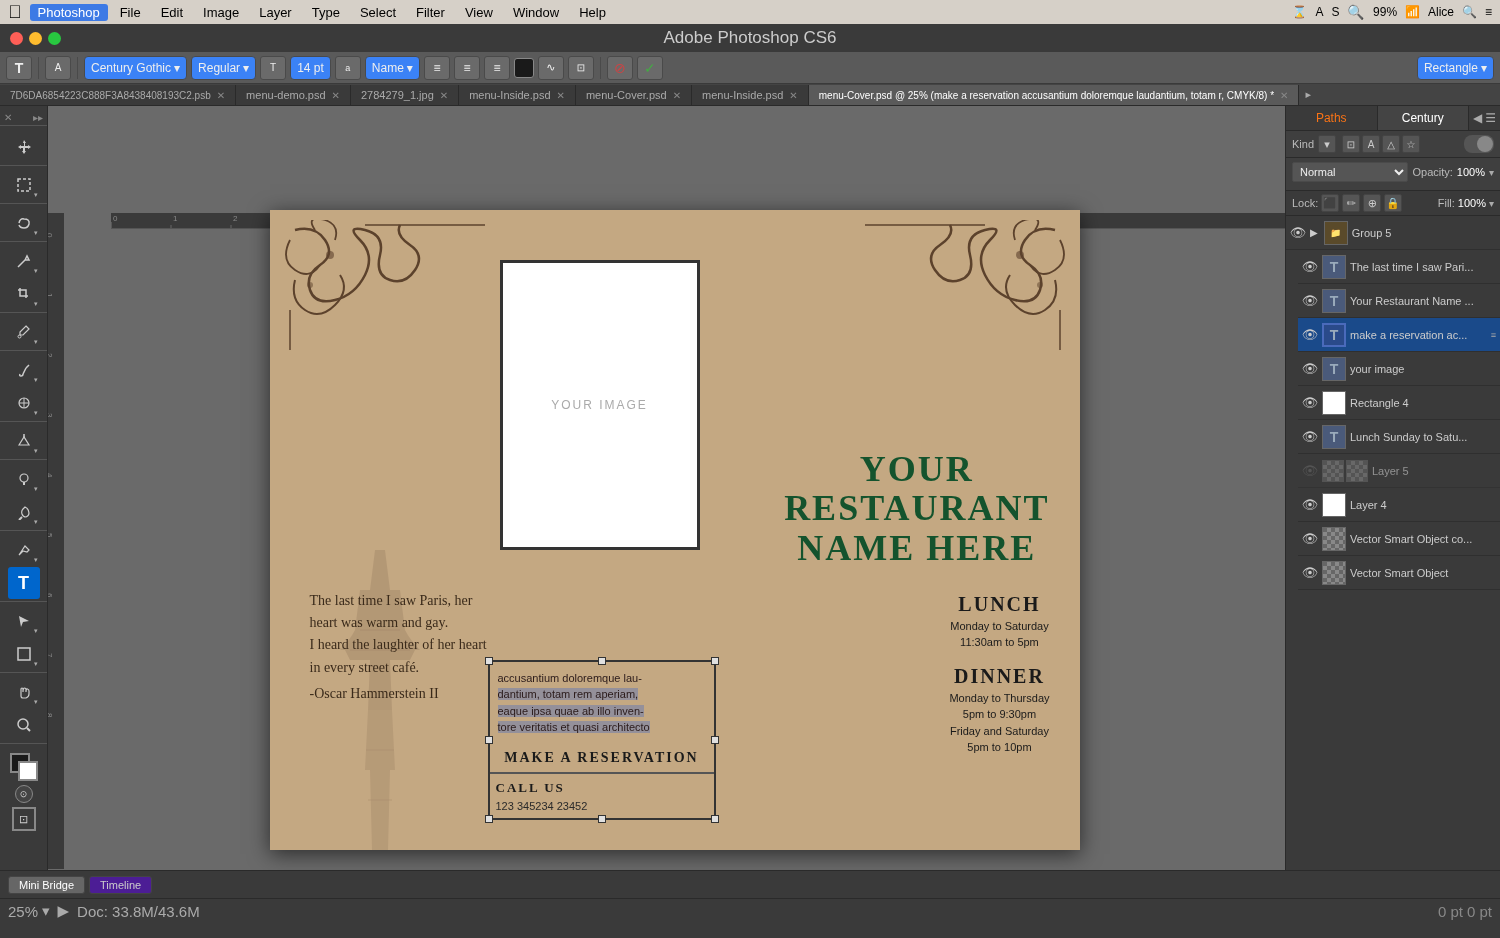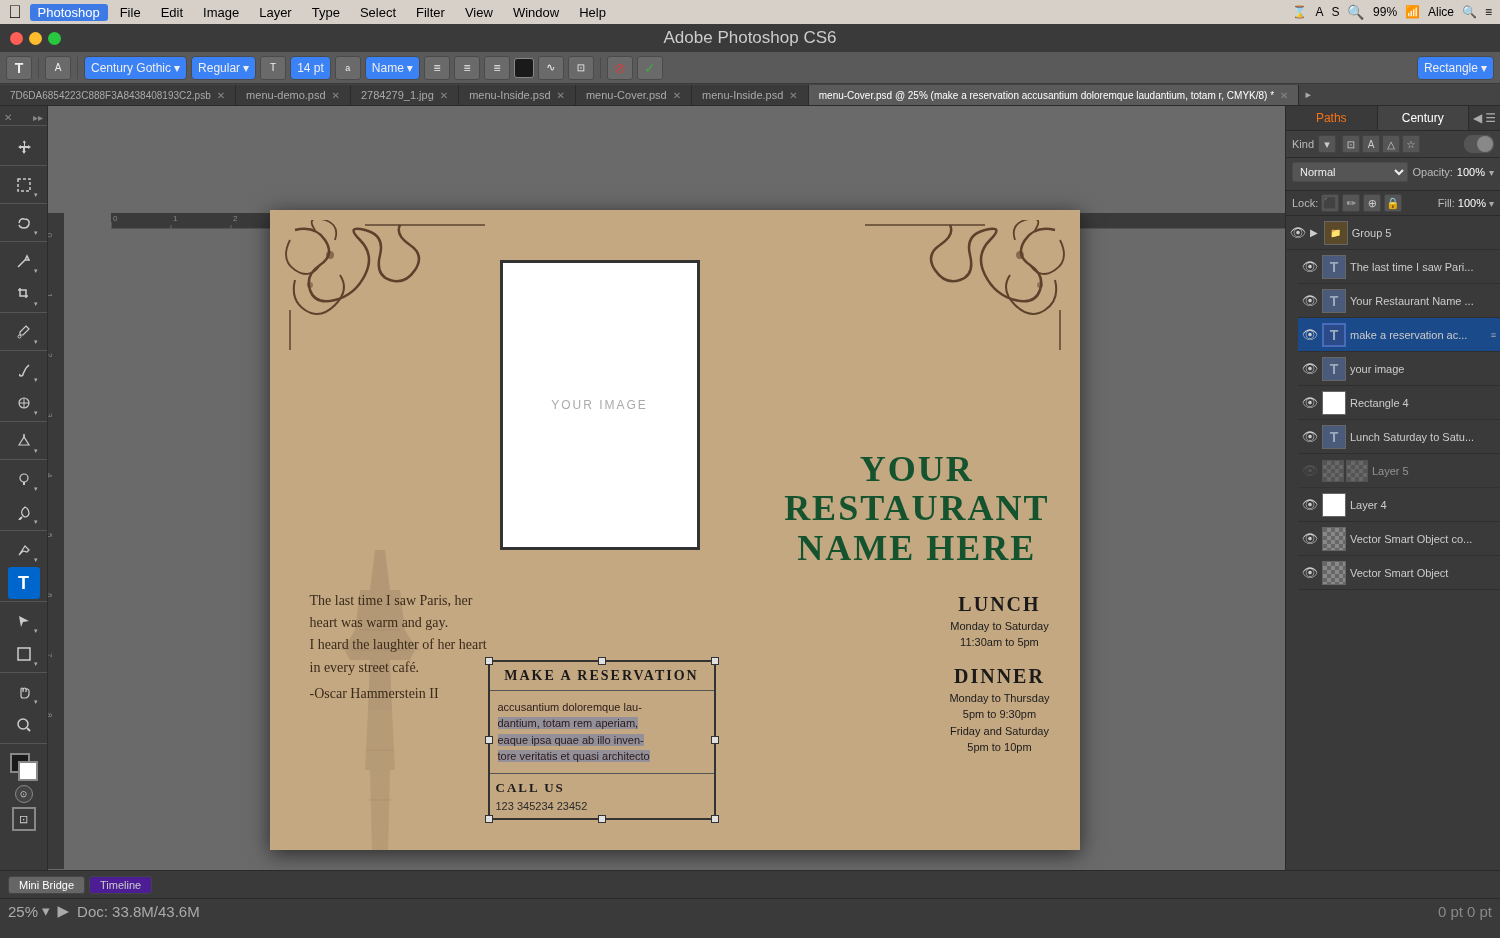--- a/index.html
+++ b/index.html
@@ -1032,7 +1032,7 @@
       <div class="layer-item layer-indent">
         <div class="eye-icon">👁</div>
         <div class="layer-thumb text">T</div>
-        <div class="layer-name">Lunch Saturday to Satu...</div>
+        <div class="layer-name">Lunch Sunday to Satu...</div>
       </div>
 
       <div class="layer-item layer-indent" style="opacity:0.6;">

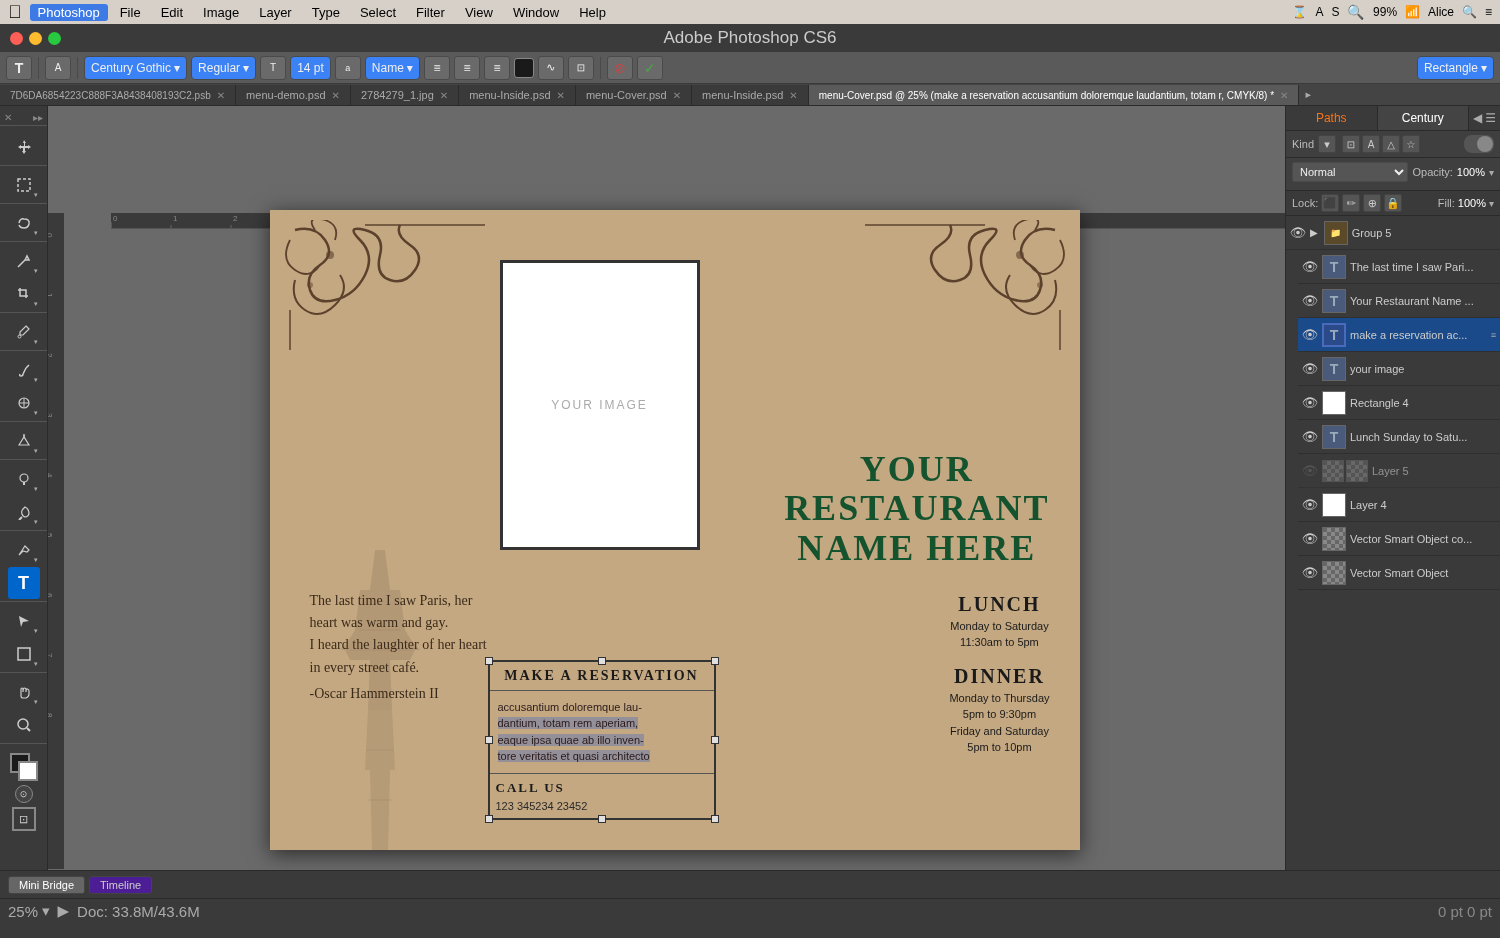--- a/index.html
+++ b/index.html
@@ -910,13 +910,13 @@
           <div style="position:absolute; top:50%; left:-5px; transform:translateY(-50%); width:8px; height:8px; background:#e0e0e0; border:1px solid #333;"></div>
           <div style="position:absolute; top:50%; right:-5px; transform:translateY(-50%); width:8px; height:8px; background:#e0e0e0; border:1px solid #333;"></div>
 
-          <div id="reservation-title">MAKE A RESERVATION</div>
           <div id="reservation-body">
             <span>accusantium doloremque lau-</span><br>
             <span class="selection-highlight"><span>dantium, totam rem aperiam,</span></span><br>
             <span class="selection-highlight"><span>eaque ipsa quae ab illo inven-</span></span><br>
             <span class="selection-highlight"><span>tore veritatis et quasi architecto</span></span>
           </div>
+          <div id="reservation-title">MAKE A RESERVATION</div>
           <div id="call-us-section">
             <div id="call-us-title">CALL US</div>
             <div id="call-us-number">123 345234 23452</div>

